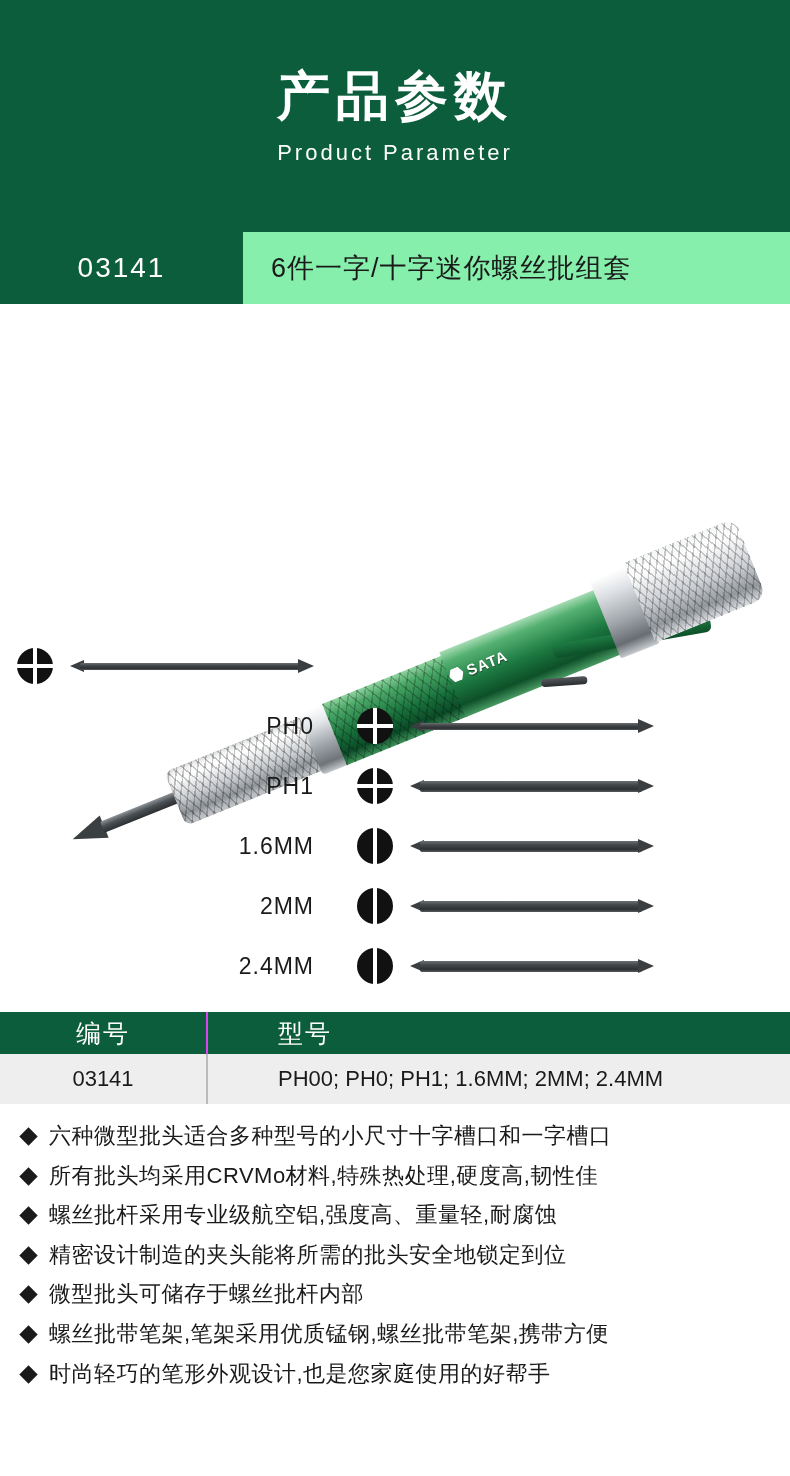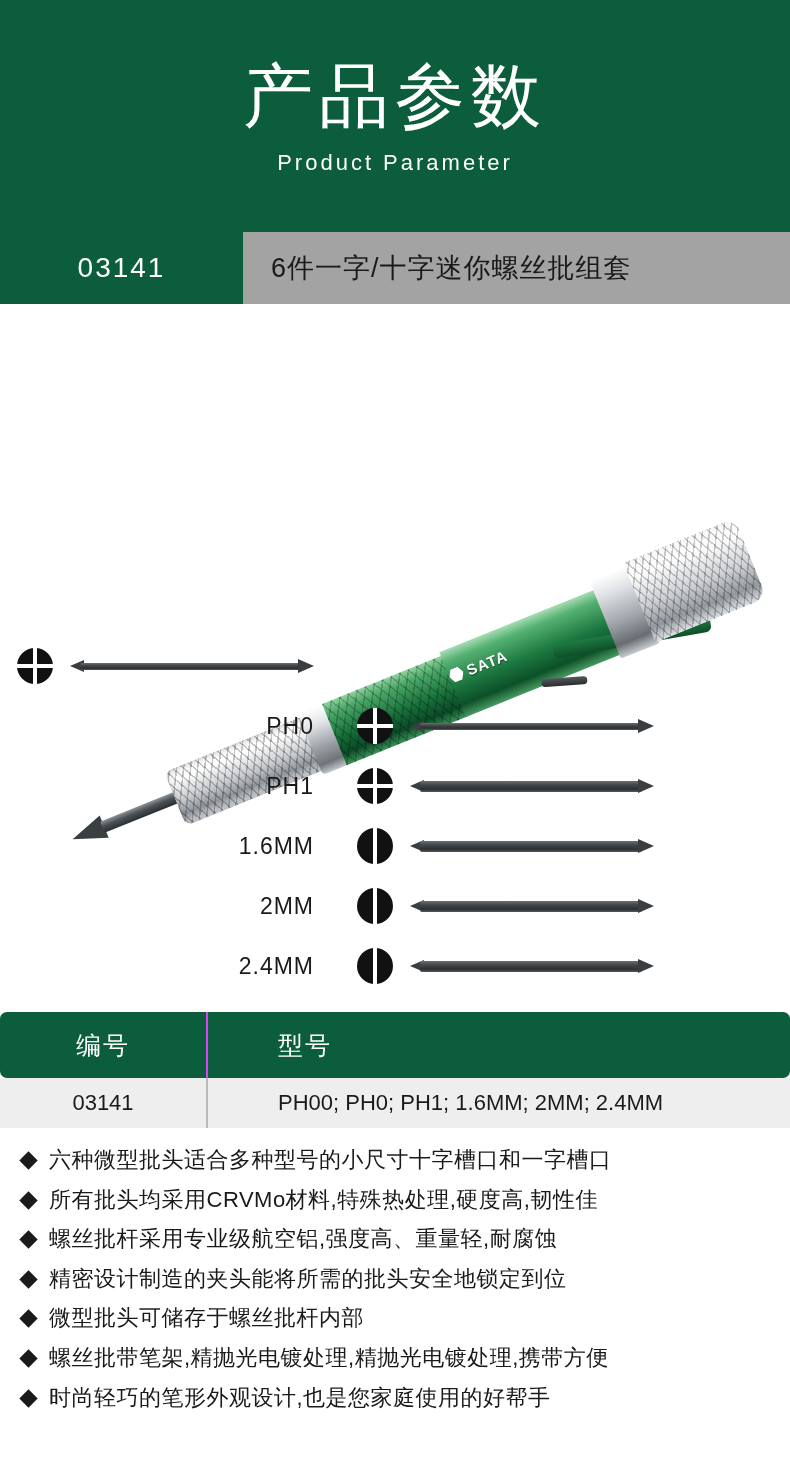--- a/index.html
+++ b/index.html
@@ -30,8 +30,8 @@
   }
   .header-title {
     color: #ffffff;
-    font-size: 70px;
-    font-weight: normal;
+    font-size: 53px;
+    font-weight: bold;
     letter-spacing: 6px;
     line-height: 1.15;
     margin-bottom: 14px;

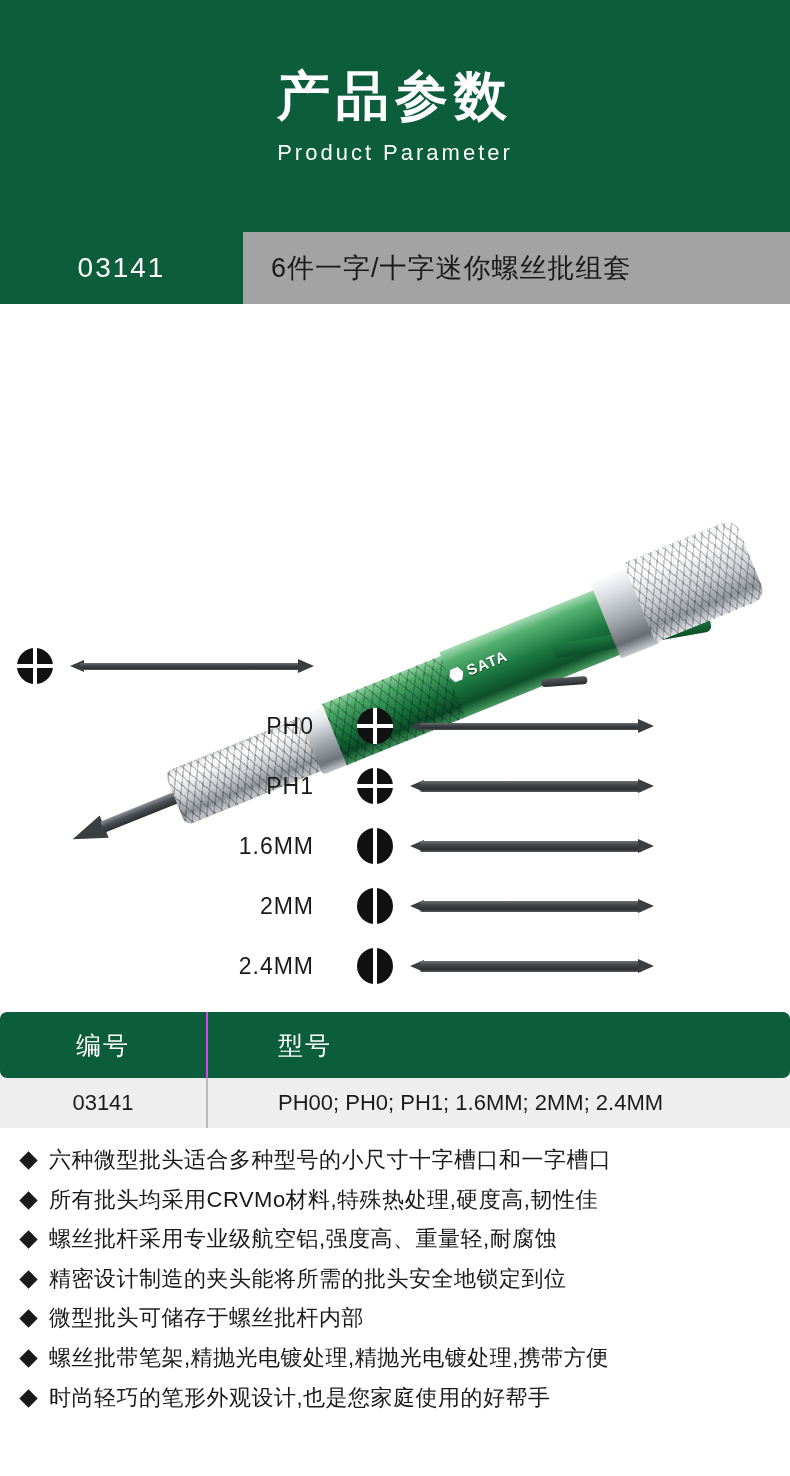--- a/index.html
+++ b/index.html
@@ -66,7 +66,7 @@
   }
   .model-name {
     flex: 1;
-    background: #a3a3a3;
+    background: #86efac;
     color: #1a1a1a;
     font-size: 27px;
     display: flex;

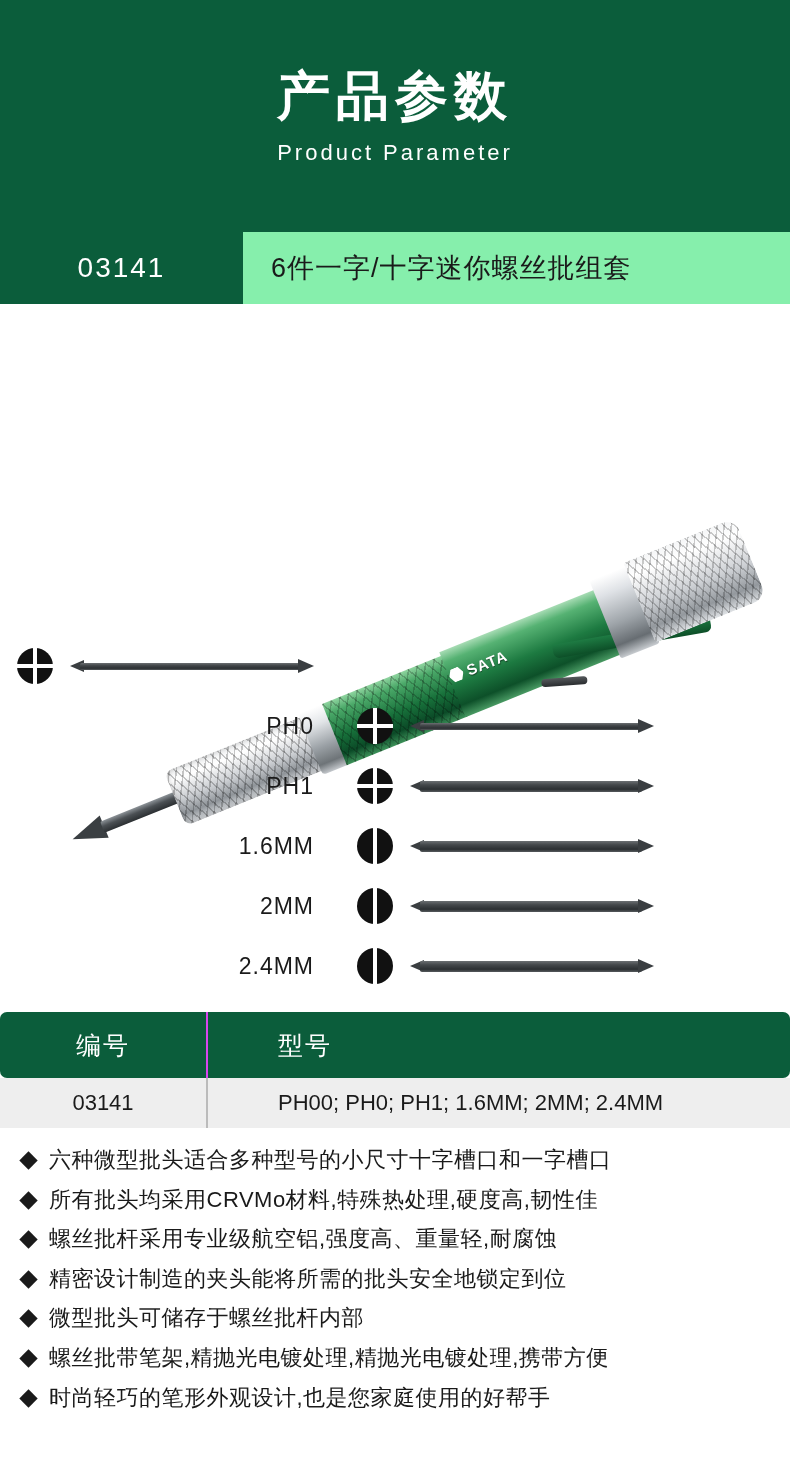--- a/index.html
+++ b/index.html
@@ -269,8 +269,7 @@
   .spec-head {
     display: flex;
     background: #0b5d3b;
-    height: 66px;
-    border-radius: 7px;
+    height: 42px;
   }
   .spec-head div {
     color: #ffffff;

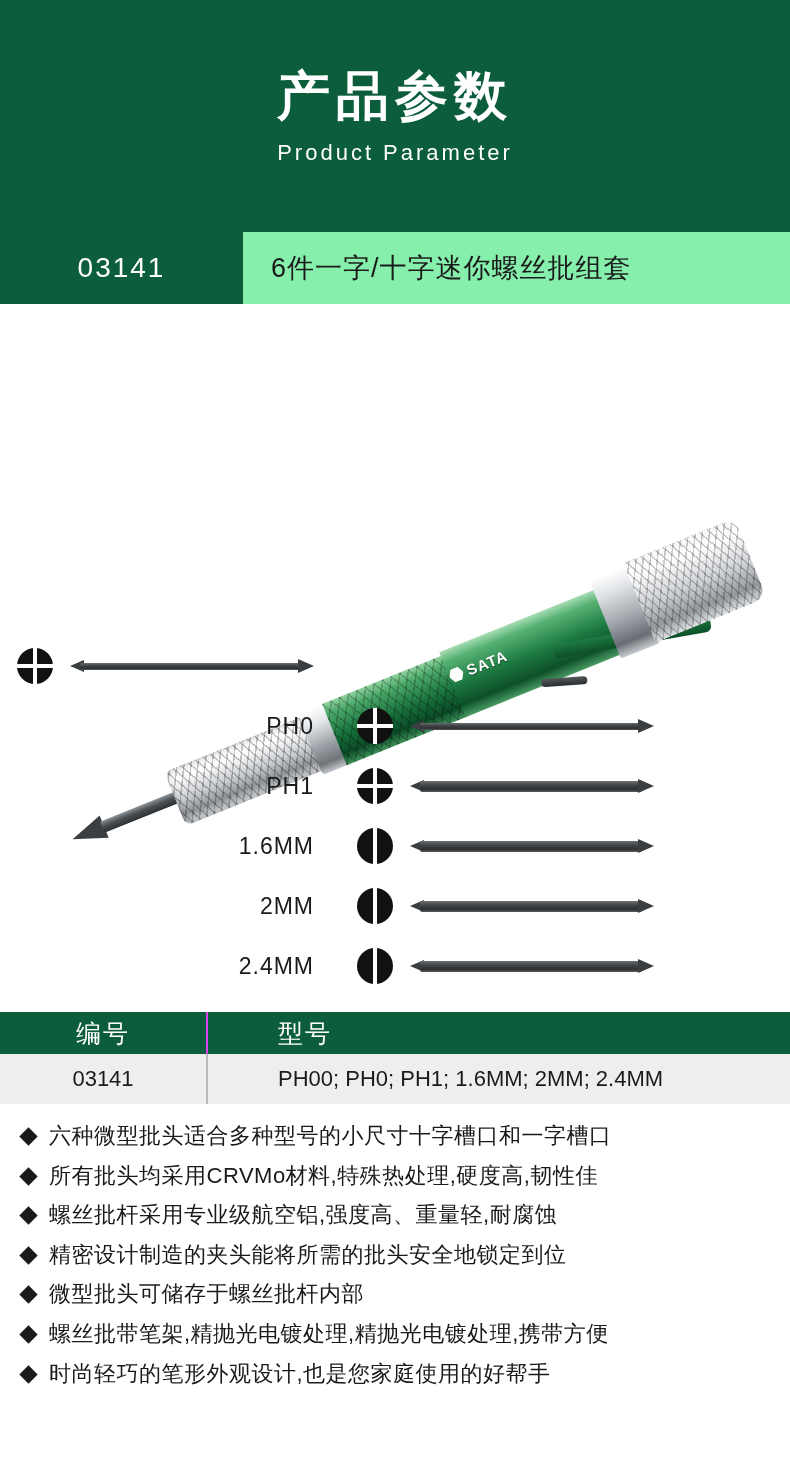--- a/index.html
+++ b/index.html
@@ -461,7 +461,7 @@
   </div>
   <div class="feature">
     <span class="diamond"></span>
-    <span class="feature-text">螺丝批带笔架,精抛光电镀处理,精抛光电镀处理,携带方便</span>
+    <span class="feature-text">螺丝批带笔架,笔架采用优质锰钢,螺丝批带笔架,携带方便</span>
   </div>
   <div class="feature">
     <span class="diamond"></span>

